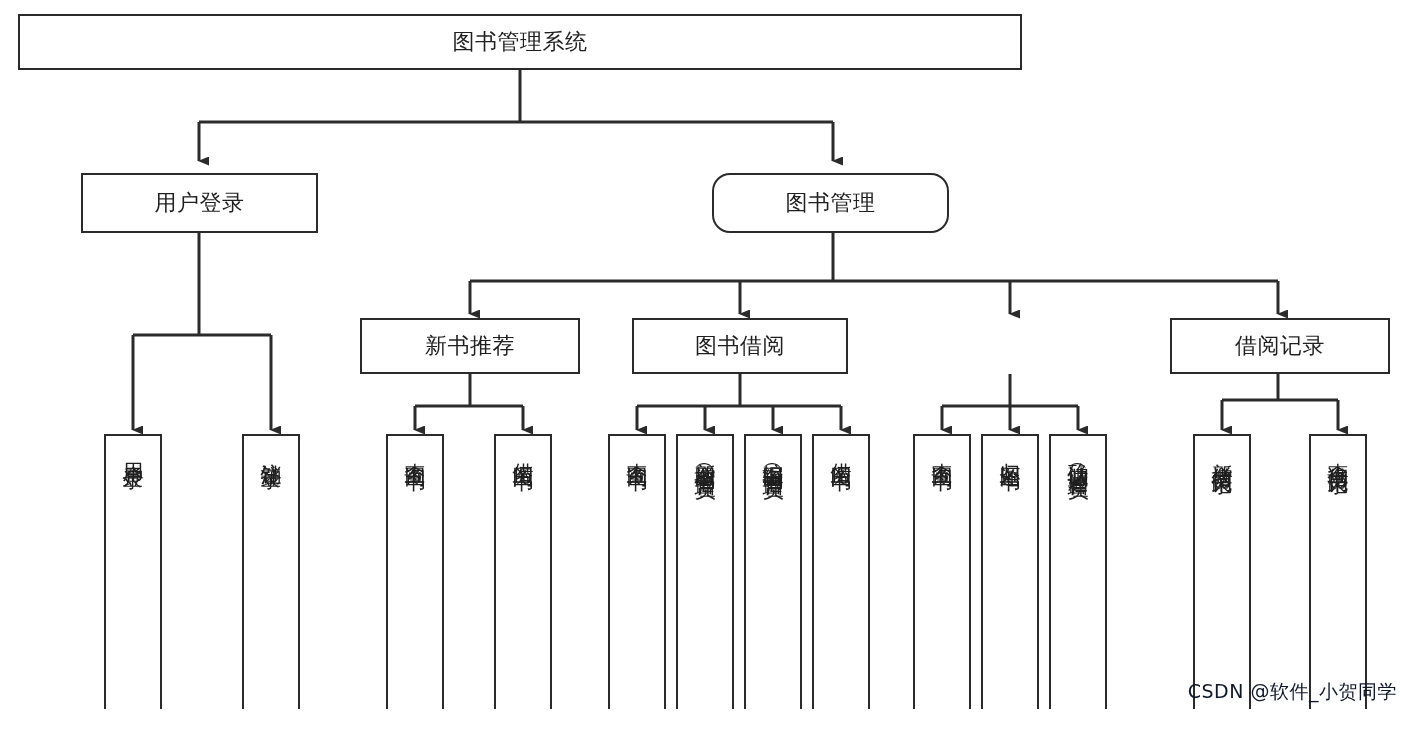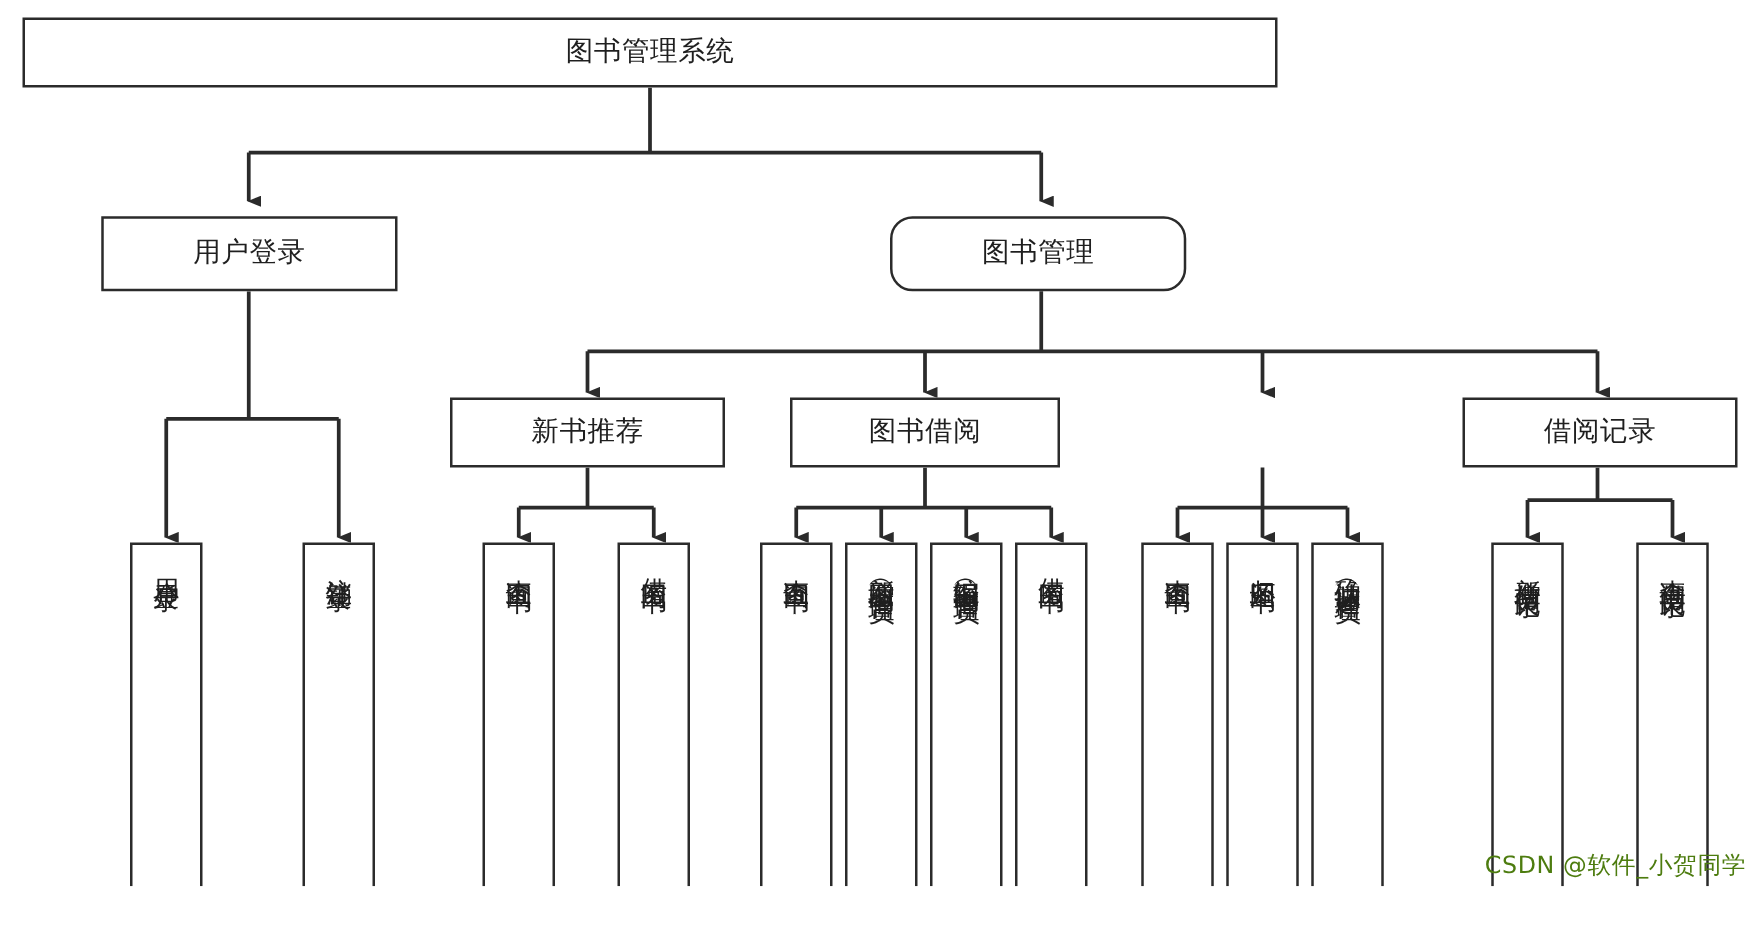--- a/index.html
+++ b/index.html
@@ -64,7 +64,7 @@
     right:8px;
     bottom:4px;
     font-size:19px;
-    color:#4d7c0f;
+    color:#0f172a;
     letter-spacing:0.5px;
     white-space:nowrap;
     user-select:none;

